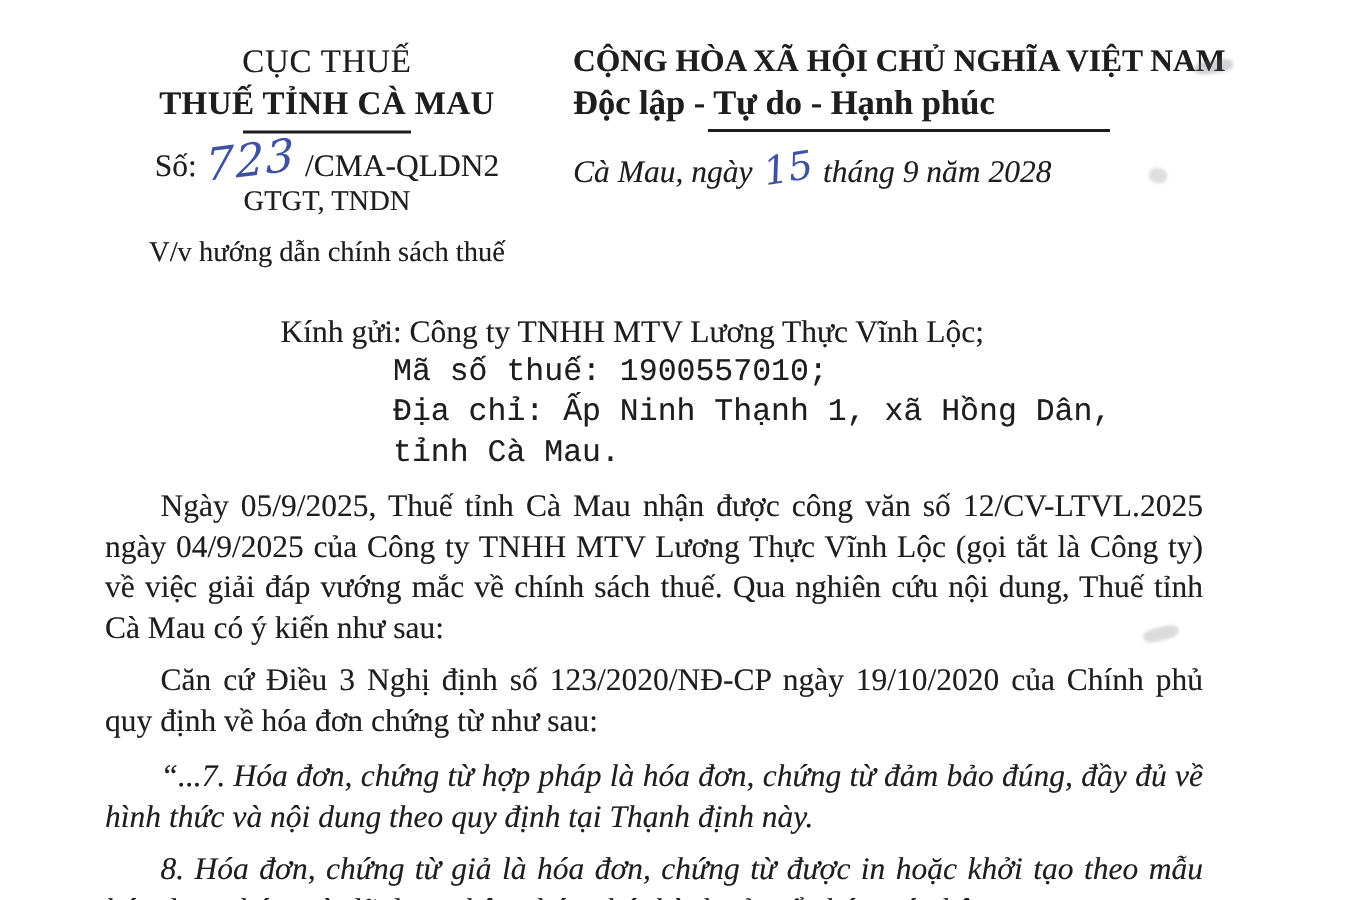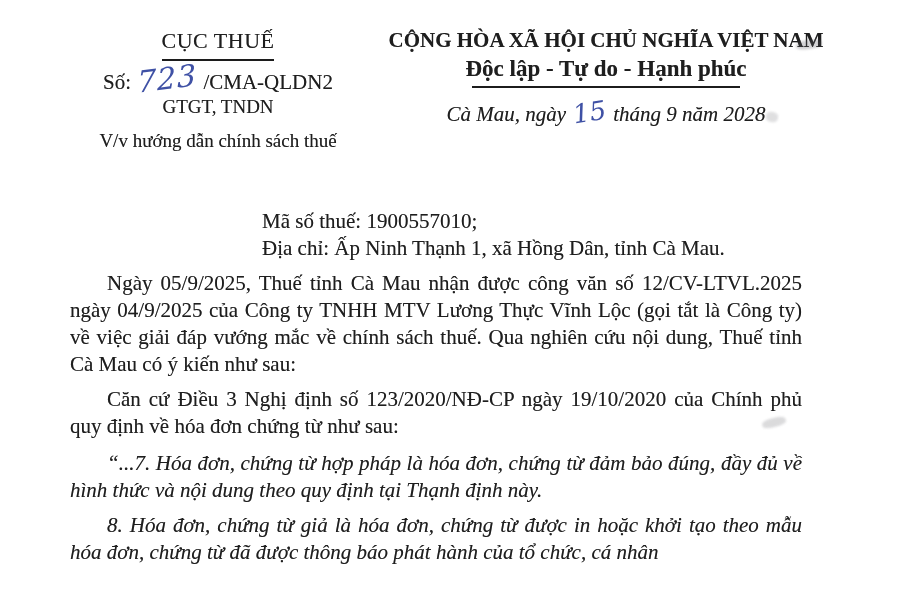--- a/index.html
+++ b/index.html
@@ -20,7 +20,7 @@
   .subject { font-size:19px; line-height:24px; }
   .subject-first { margin-top:10px; }
 
-  .header-right { position:absolute; left:382px; top:28px; width:448px; text-align:center; }
+  .header-right { position:absolute; left:382px; top:28px; width:448px; }
   .national-title { font-size:21px; font-weight:bold; white-space:nowrap; }
   .motto { font-size:23px; font-weight:bold; margin-top:3px; }
   .rule-right { width:268px; margin:4px auto 0; }

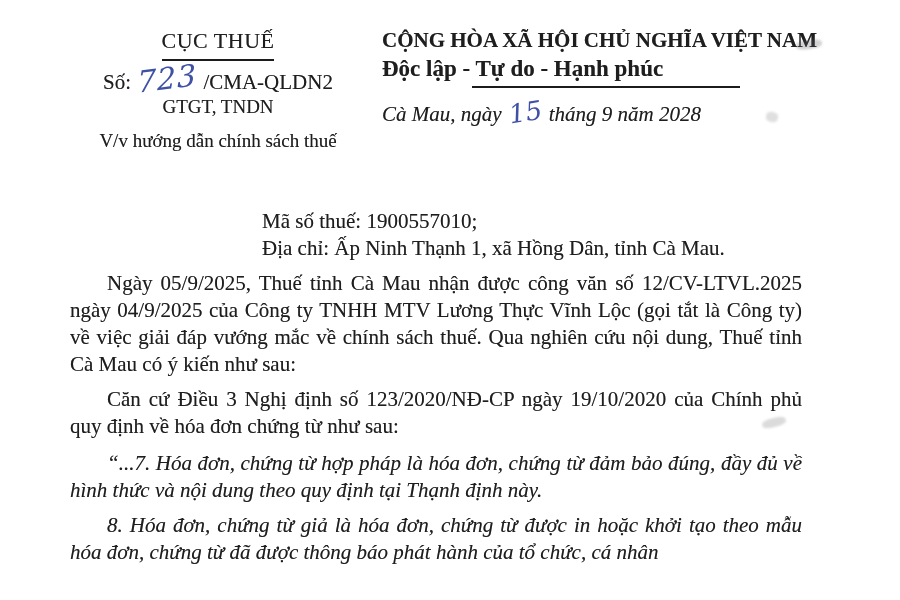--- a/index.html
+++ b/index.html
@@ -56,6 +56,7 @@
 
   <div class="header-left">
     <div class="agency-parent">CỤC THUẾ</div>
+    <div class="agency-name">THUẾ TỈNH CÀ MAU</div>
     <div class="rule rule-left"></div>
     <div class="doc-number"><span>Số:</span><span class="handwritten hw-number">723</span><span>/CMA-QLDN2</span>
     </div>

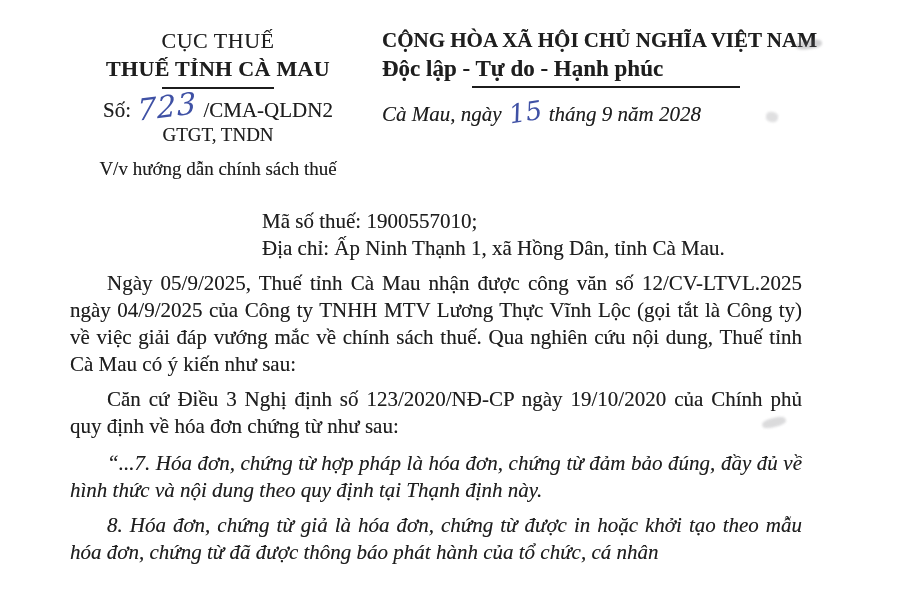--- a/index.html
+++ b/index.html
@@ -75,6 +75,10 @@
   <div class="doc-body">
 
     <div class="recipient">
+      <div class="r-line1">
+        <span>Kính gửi:</span>
+        <span>Công ty TNHH MTV Lương Thực Vĩnh Lộc;</span>
+      </div>
       <div class="r-cont">Mã số thuế: 1900557010;</div>
       <div class="r-cont">Địa chỉ: Ấp Ninh Thạnh 1, xã Hồng Dân, tỉnh Cà Mau.</div>
     </div>

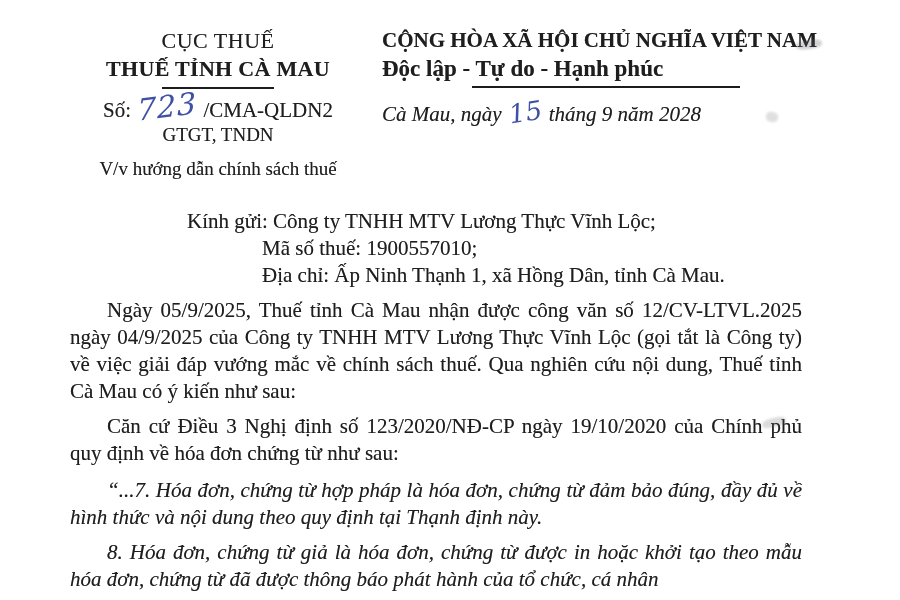--- a/index.html
+++ b/index.html
@@ -37,7 +37,7 @@
   
   .doc-body { position:absolute; left:70px; right:78px; top:208px; font-size:21px; line-height:27px; }
   .recipient { margin-left:117px; }
-  .r-cont { padding-left:75px; }
+  .r-cont { padding-left:75px;font-family:Liberation Mono, monospace; }
   .para { margin:8px 0 0; text-align:justify; text-indent:37px; }
   .para.first { }
   .para.p3 { margin-top:10px; }

